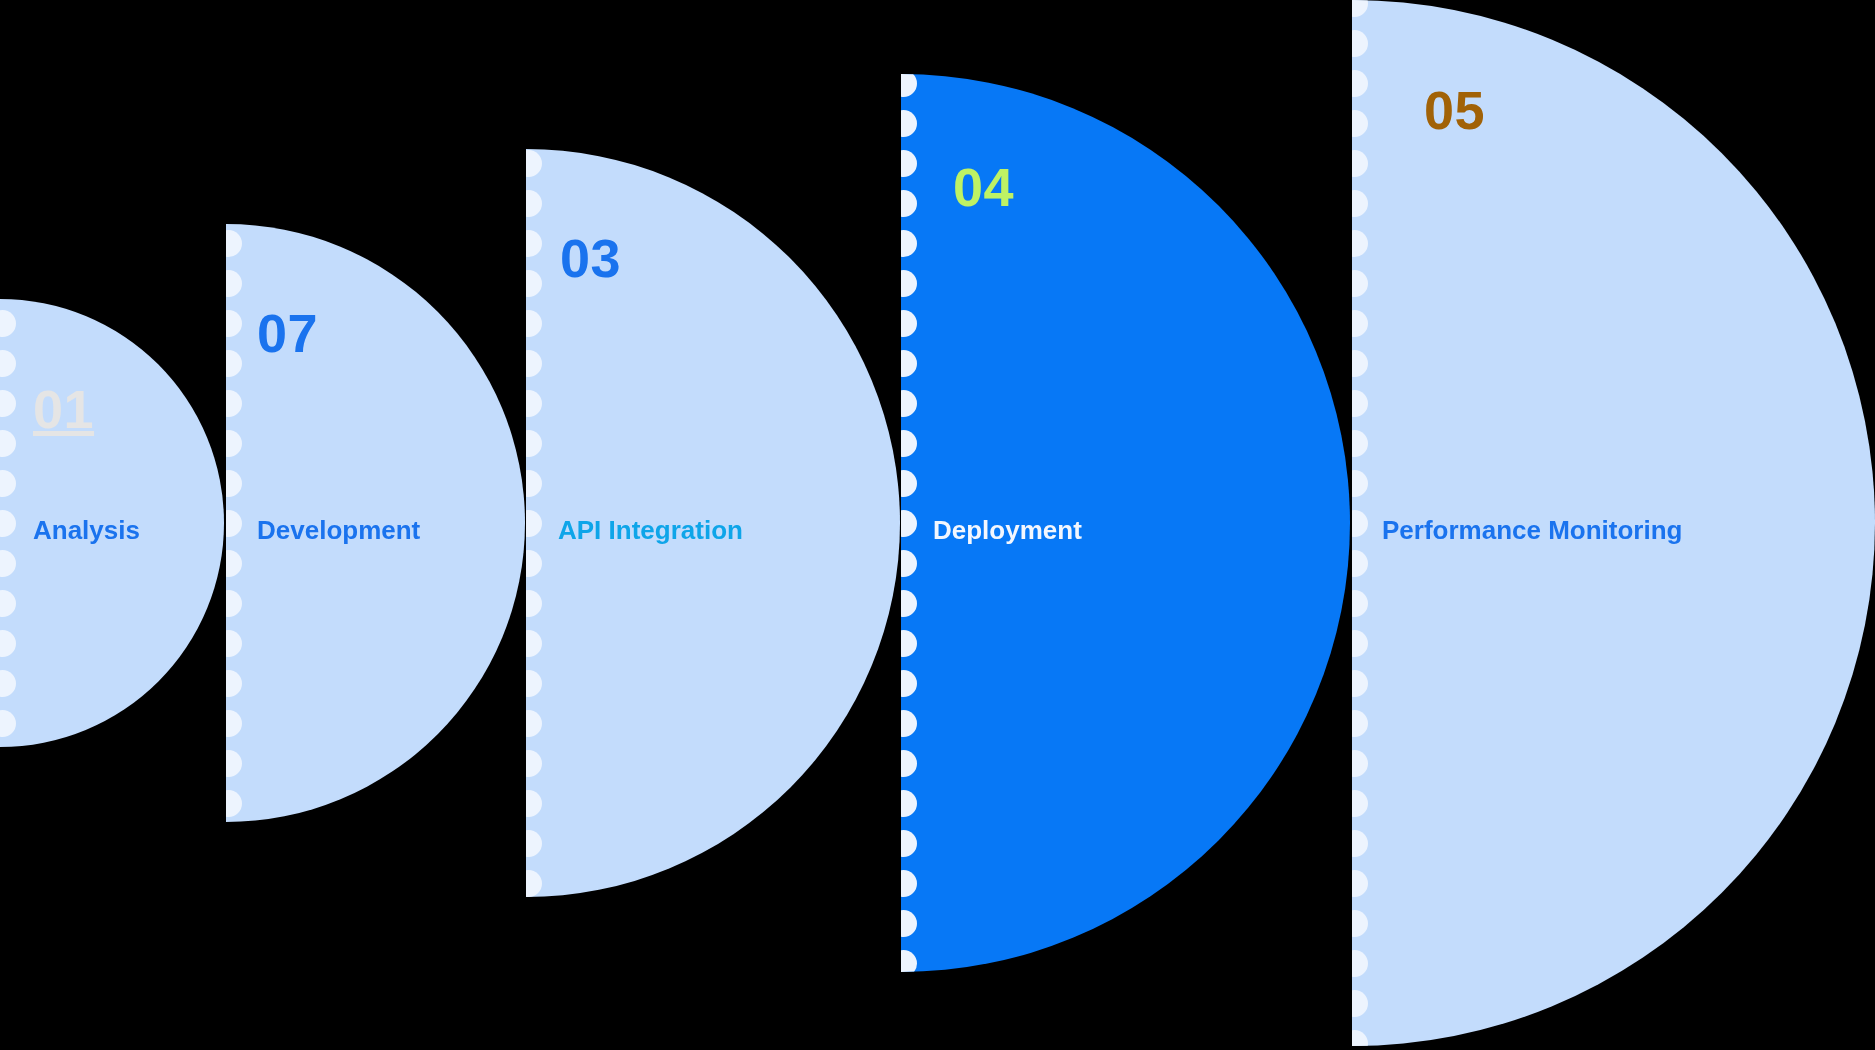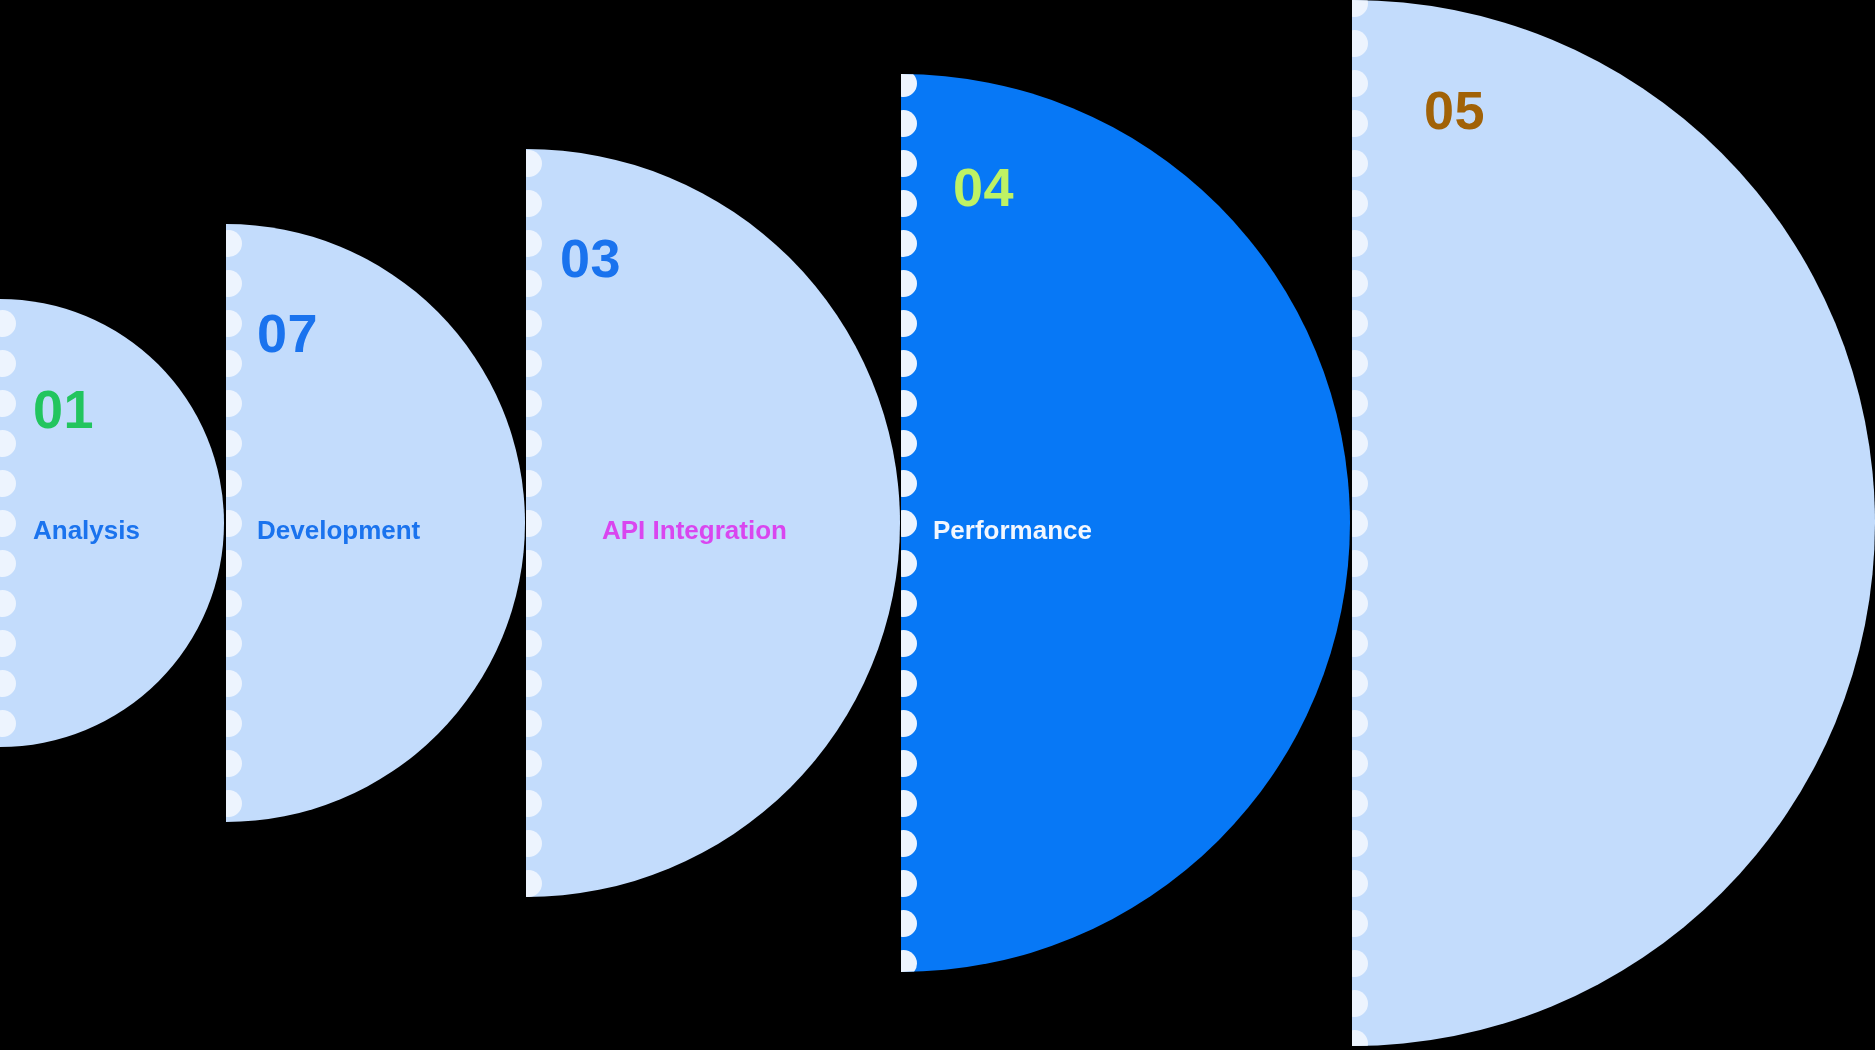--- a/index.html
+++ b/index.html
@@ -55,7 +55,7 @@
       <div class="dot" style="top: 370.5px; width: 27px; height: 27px; background: rgb(237, 244, 254);"></div>
       <div class="dot" style="top: 410.5px; width: 27px; height: 27px; background: rgb(237, 244, 254);"></div>
     </div>
-    <div class="step-number" style="left: 33px; top: 382px; color: #22c55e;">01</div>
+    <div class="step-number" style="left: 33px; top: 382px; color: #e5e5e5; text-decoration: underline;">01</div>
     <div class="step-label" style="left: 33px; top: 513px; color: rgb(26, 115, 238);">Analysis</div>
     <div class="shape" style="left: 226px; top: 224px; width: 299px; height: 598px; background: rgb(195, 220, 252);">
       <div class="dot" style="top: 5.5px; width: 27px; height: 27px; background: rgb(237, 244, 254);"></div>

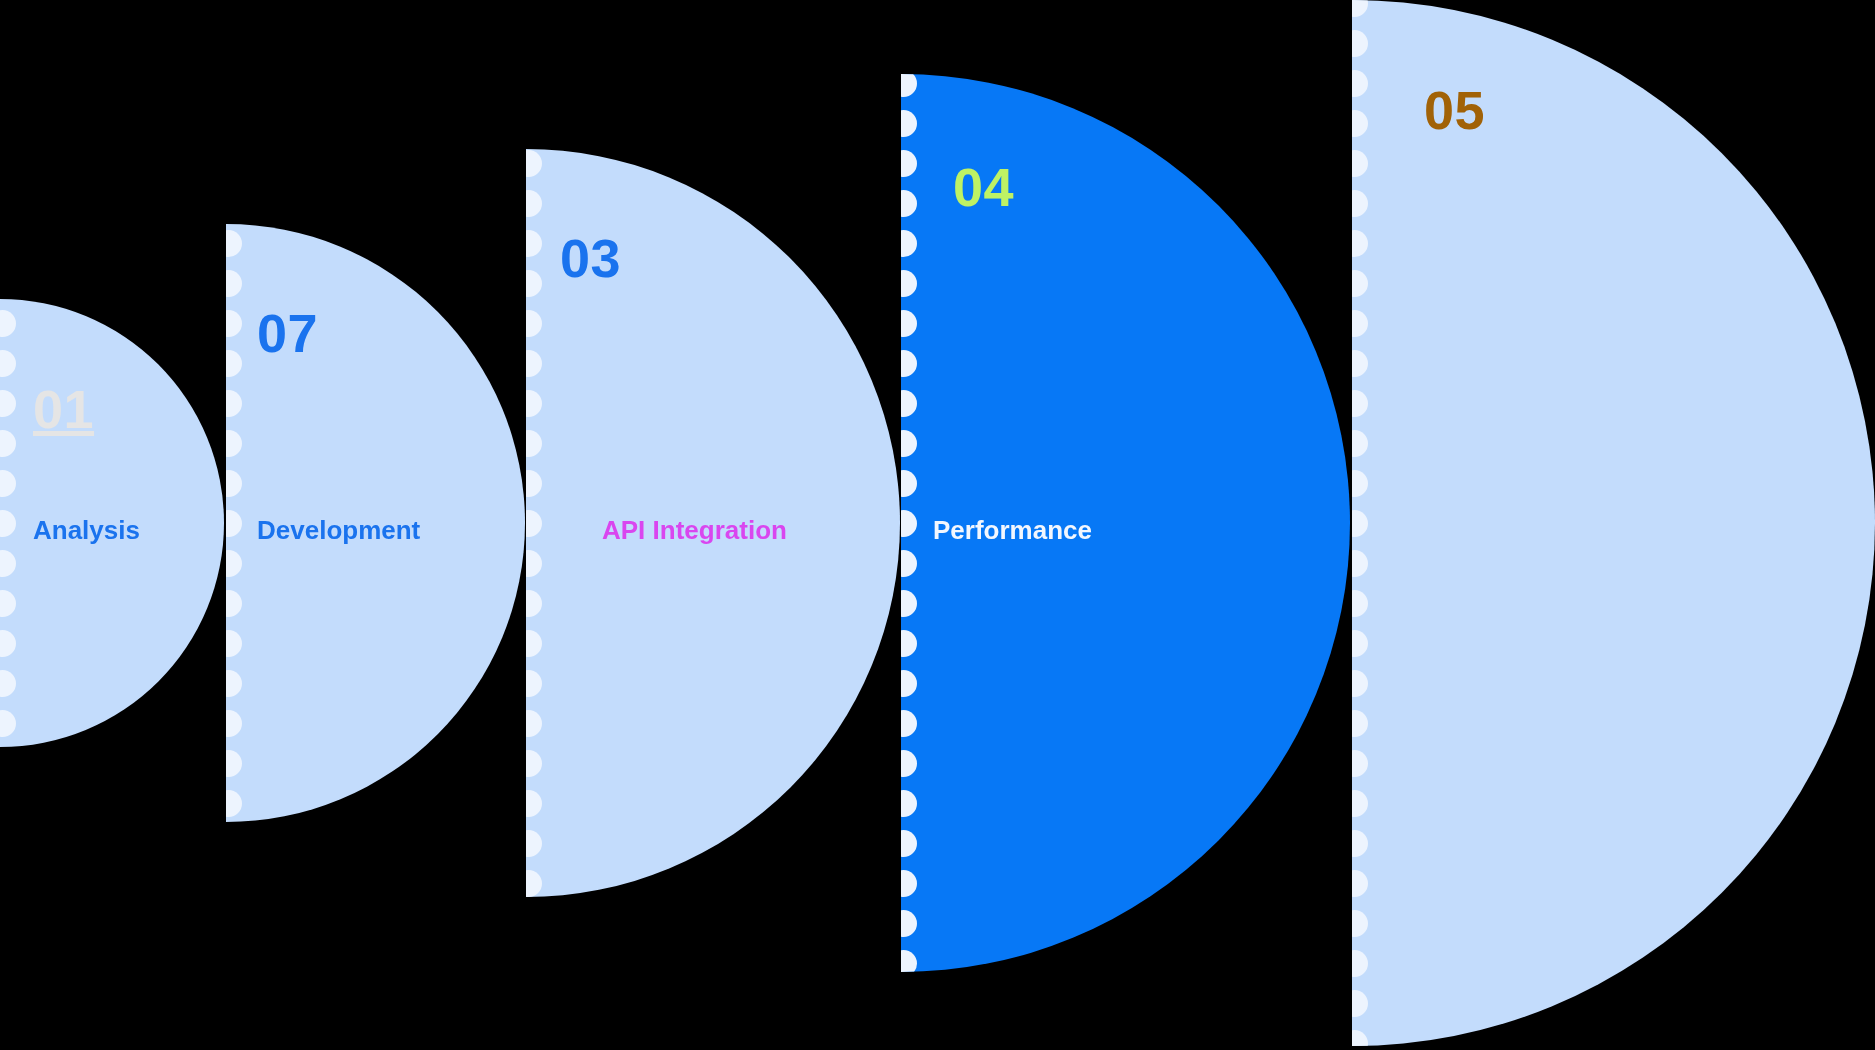--- a/index.html
+++ b/index.html
@@ -98,7 +98,7 @@
       <div class="dot" style="top: 720.5px; width: 27px; height: 27px; background: rgb(237, 244, 254);"></div>
     </div>
     <div class="step-number" style="left: 560px; top: 231px; color: rgb(26, 115, 238);">03</div>
-    <div class="step-label" style="left: 558px; top: 513px; color: #d946ef; margin-left: 44px;">API Integration</div>
+    <div class="step-label" style="left: 558px; top: 513px; color: #0ea5e9;">API Integration</div>
     <div class="shape" style="left: 901px; top: 74px; width: 449px; height: 898px; background: rgb(7, 120, 246);">
       <div class="dot" style="top: -4.5px; width: 27px; height: 27px; background: rgb(237, 244, 254);"></div>
       <div class="dot" style="top: 35.5px; width: 27px; height: 27px; background: rgb(237, 244, 254);"></div>

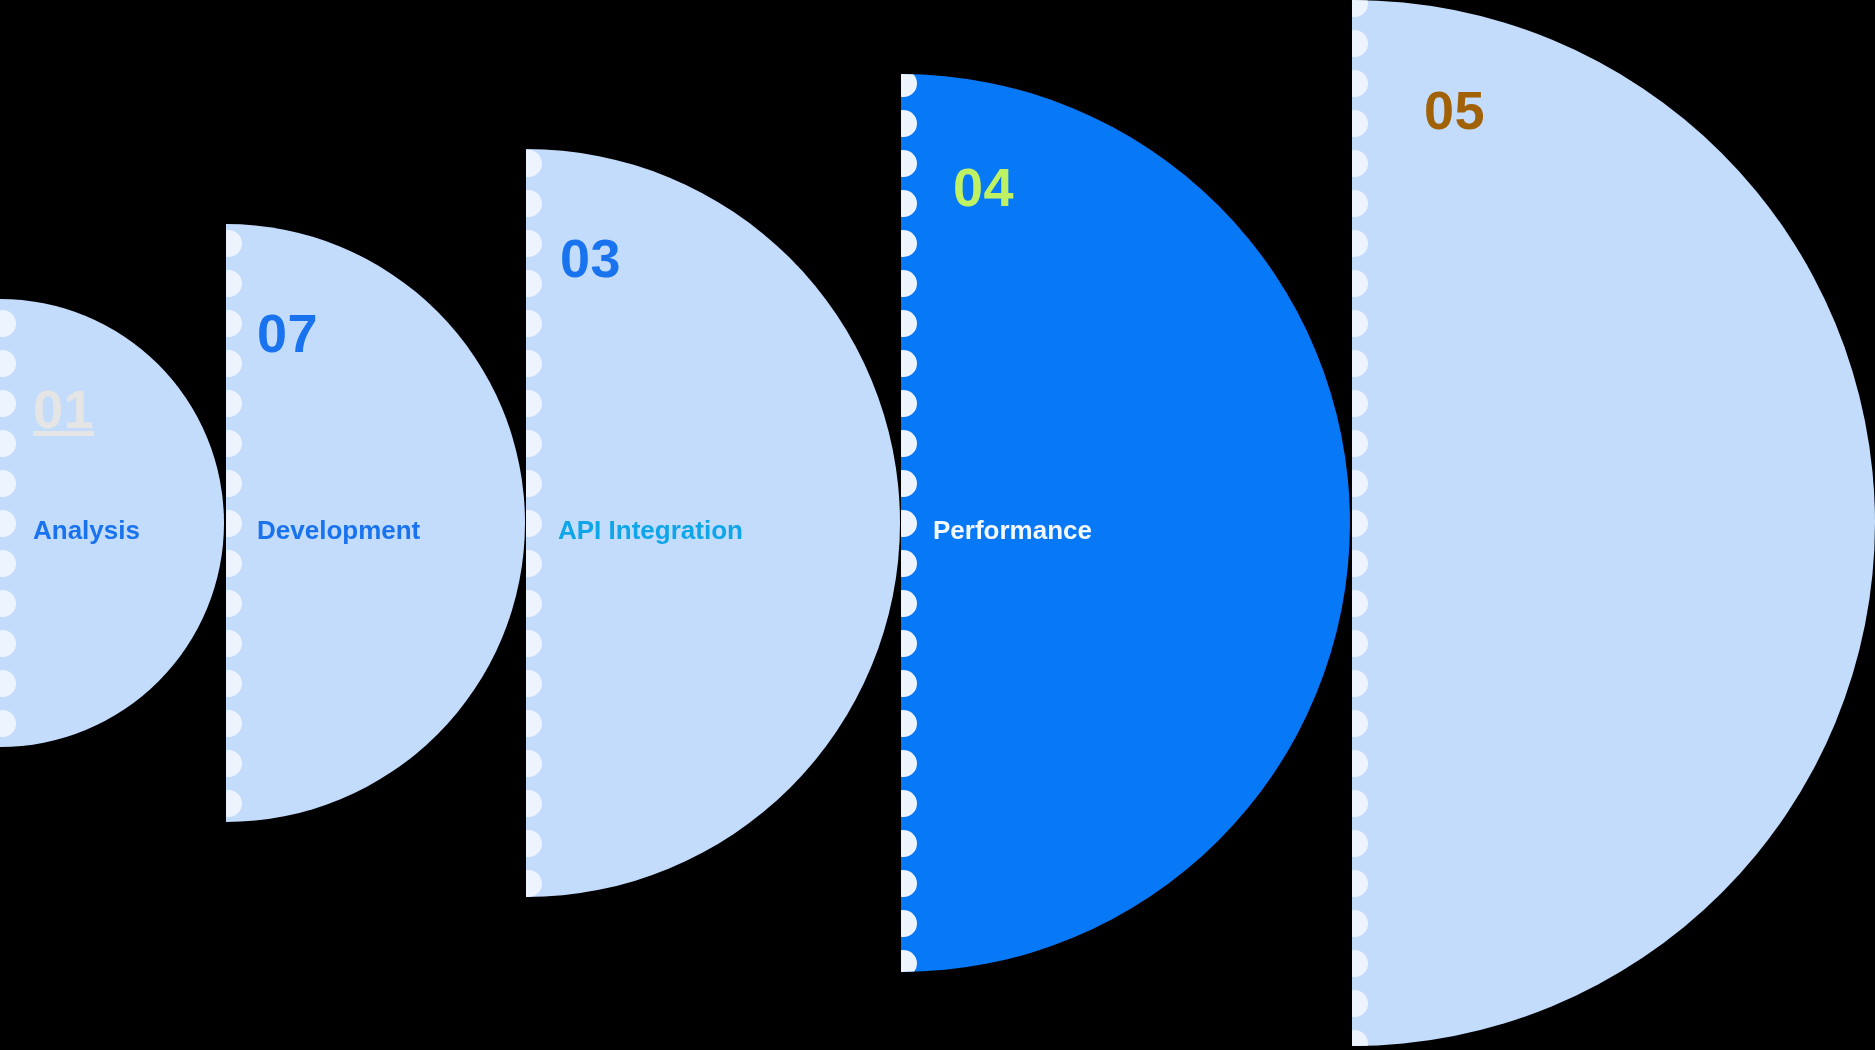--- a/index.html
+++ b/index.html
@@ -125,7 +125,7 @@
       <div class="dot" style="top: 875.5px; width: 27px; height: 27px; background: rgb(237, 244, 254);"></div>
     </div>
     <div class="step-number" style="left: 953px; top: 160px; color: #bef264;">04</div>
-    <div class="step-label" style="left: 933px; top: 513px; color: rgb(243, 247, 254);">Performance</div>
+    <div class="step-label" style="left: 933px; top: 513px; color: rgb(243, 247, 254);">Deployment</div>
     <div class="shape" style="left: 1352px; top: 0px; width: 523px; height: 1046px; background: rgb(195, 220, 252);">
       <div class="dot" style="top: -10.5px; width: 27px; height: 27px; background: rgb(237, 244, 254);"></div>
       <div class="dot" style="top: 29.5px; width: 27px; height: 27px; background: rgb(237, 244, 254);"></div>

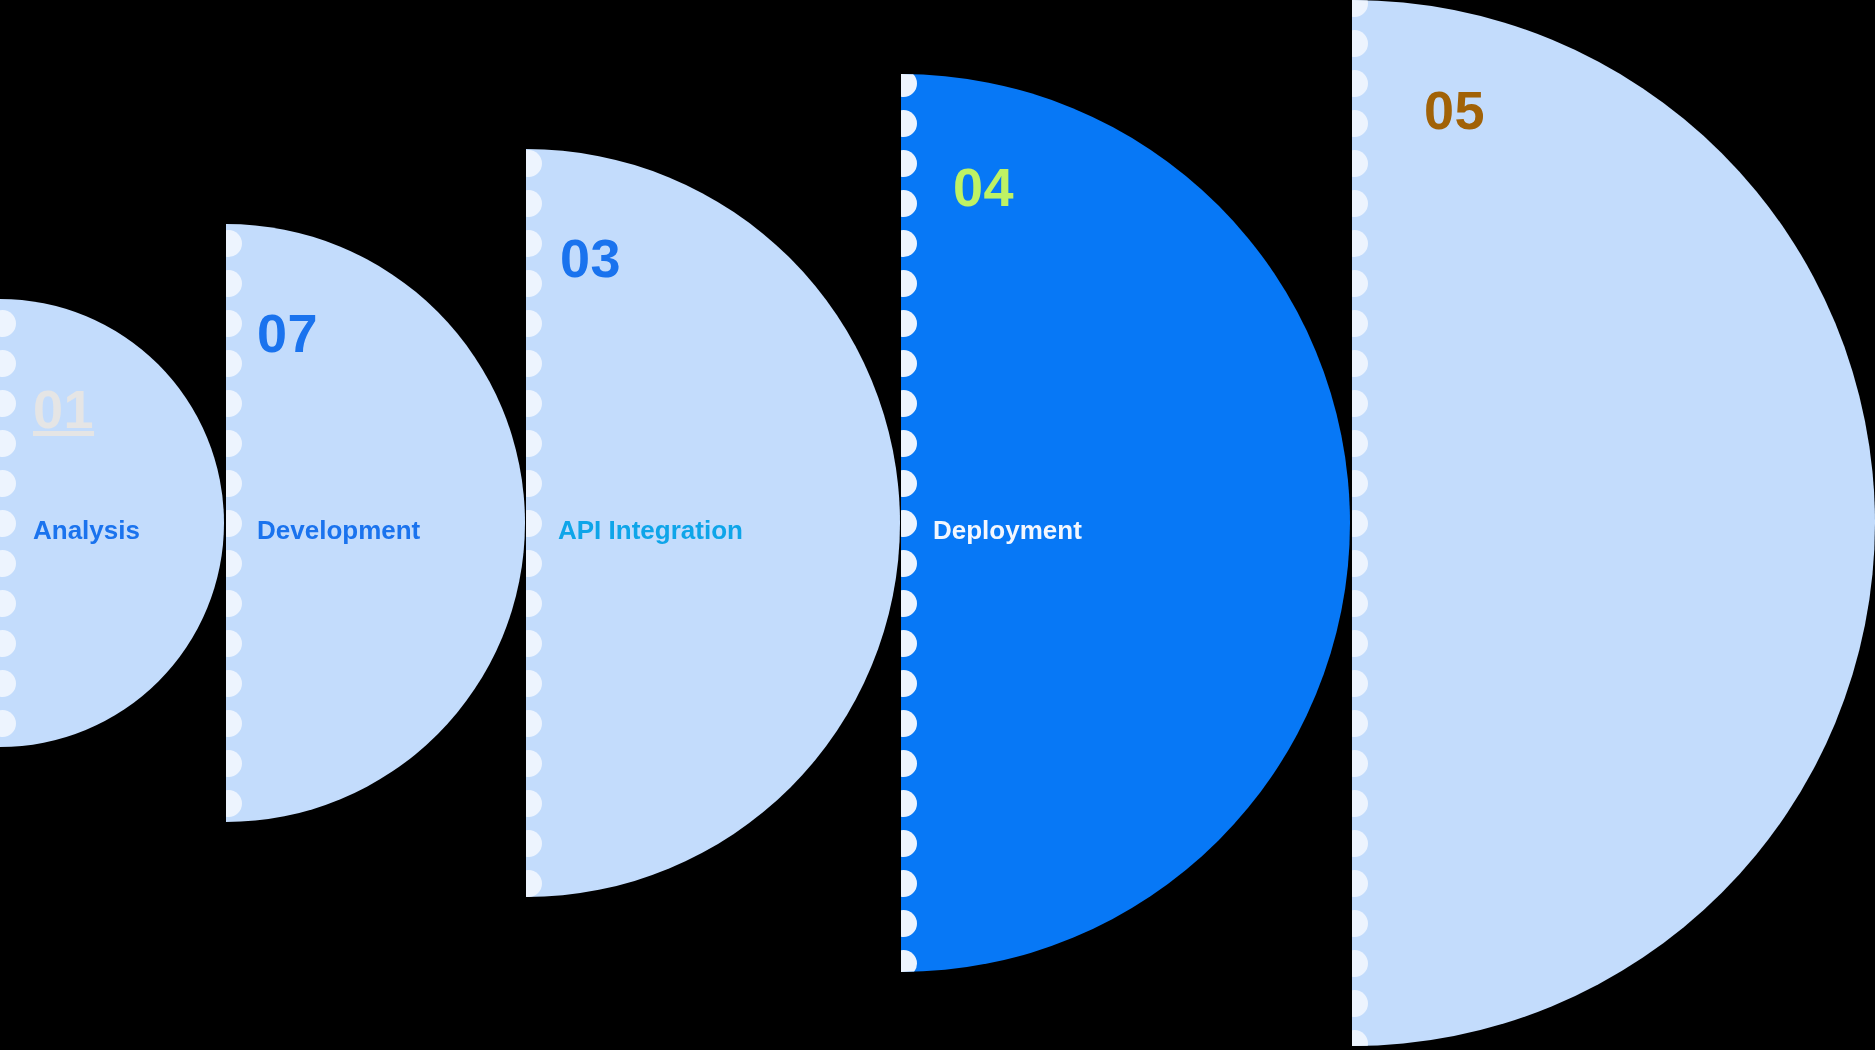--- a/index.html
+++ b/index.html
@@ -156,6 +156,7 @@
       <div class="dot" style="top: 1029.5px; width: 27px; height: 27px; background: rgb(237, 244, 254);"></div>
     </div>
     <div class="step-number" style="left: 1424px; top: 83px; color: #a16207;">05</div>
+    <div class="step-label" style="left: 1382px; top: 513px; color: rgb(26, 115, 238);">Performance Monitoring</div>
   </div>
 
 </body></html>

